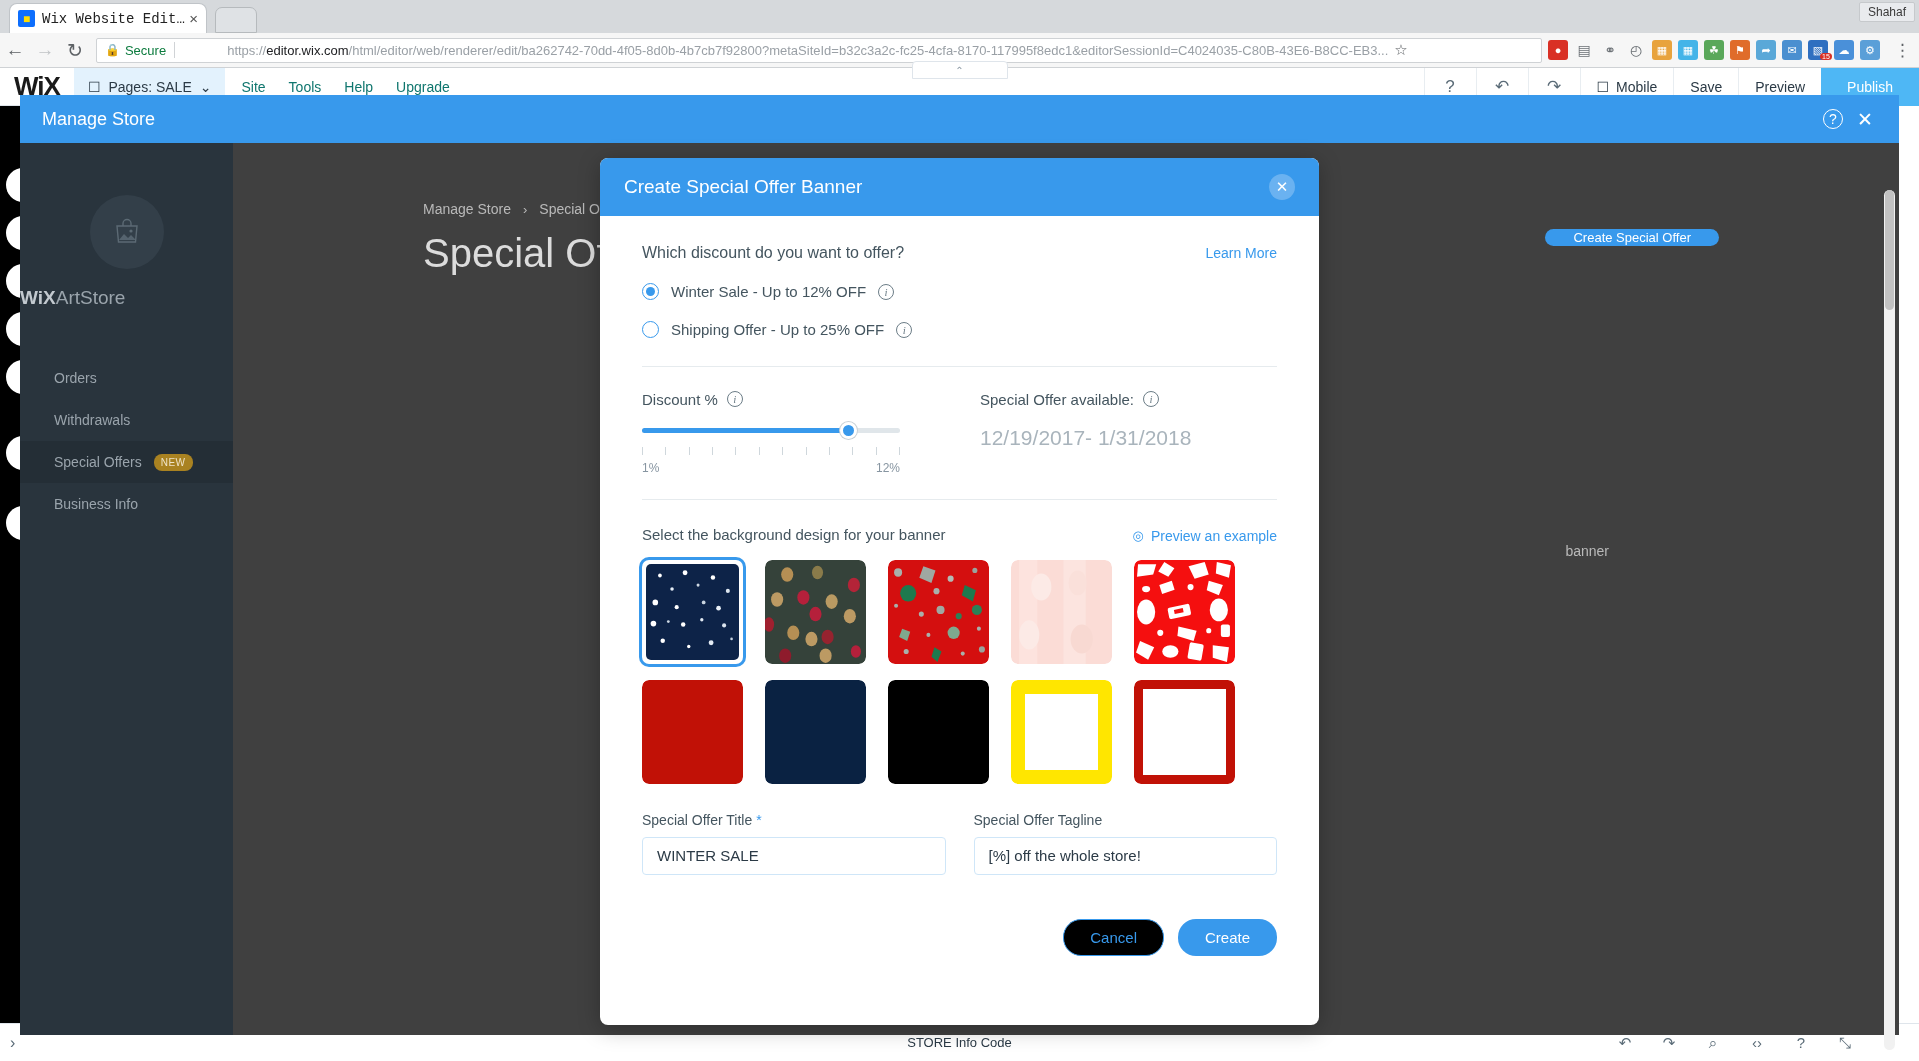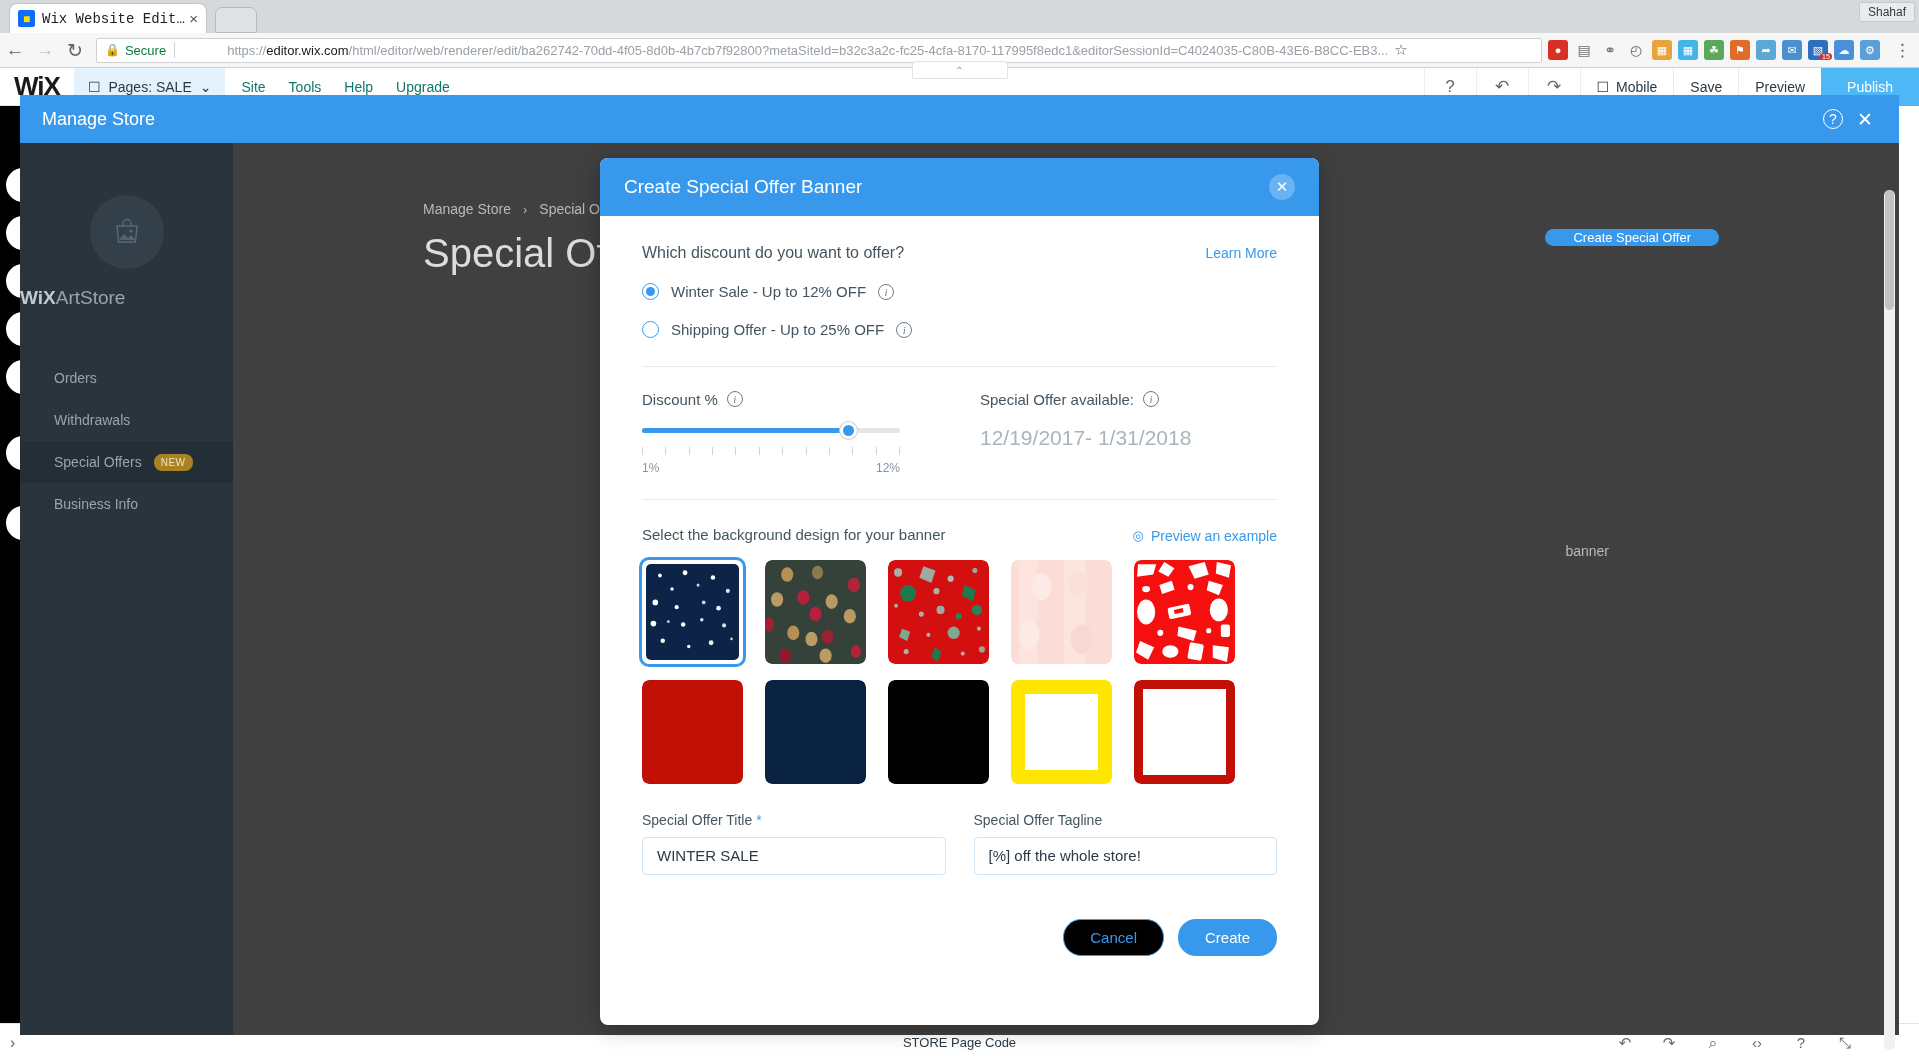--- a/index.html
+++ b/index.html
@@ -369,7 +369,7 @@
 
     <div class="wix-footer">
       <div class="wix-footer-left">›</div>
-      <div>STORE Page Code</div>
+      <div>STORE Info Code</div>
       <div class="wix-footer-right">
         <div class="wix-fr-icon">↶</div>
         <div class="wix-fr-icon">↷</div>

